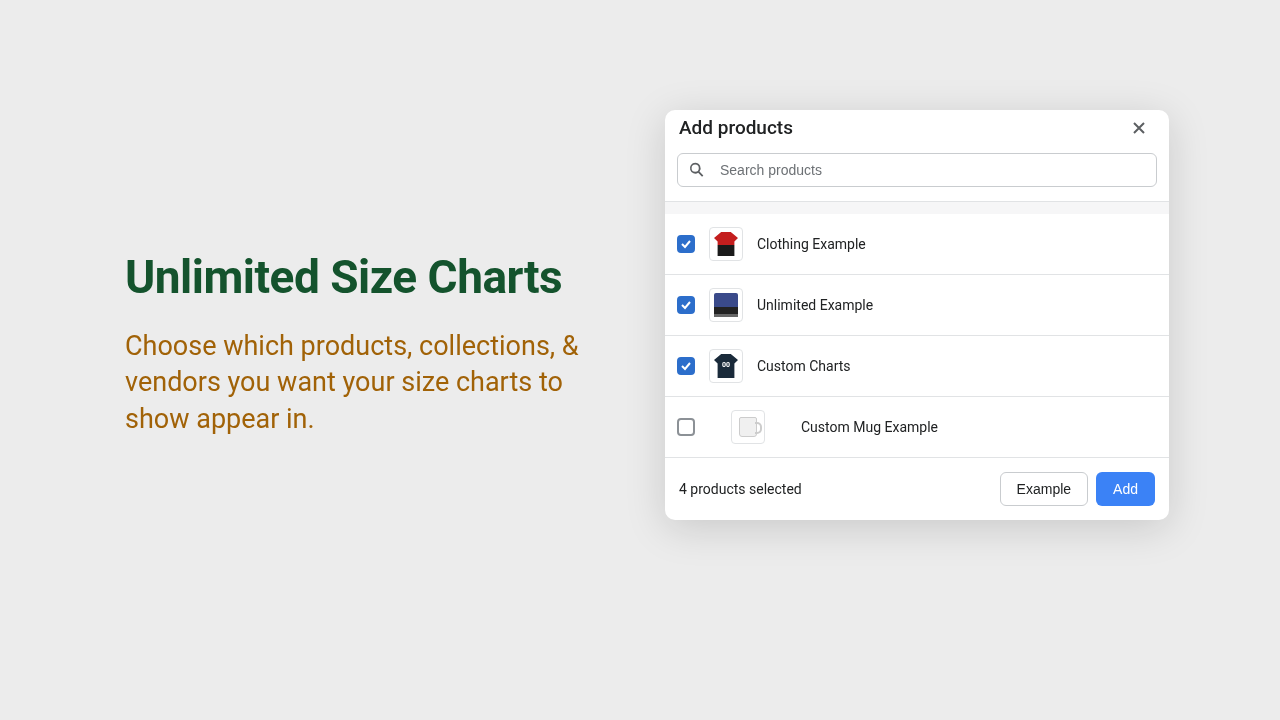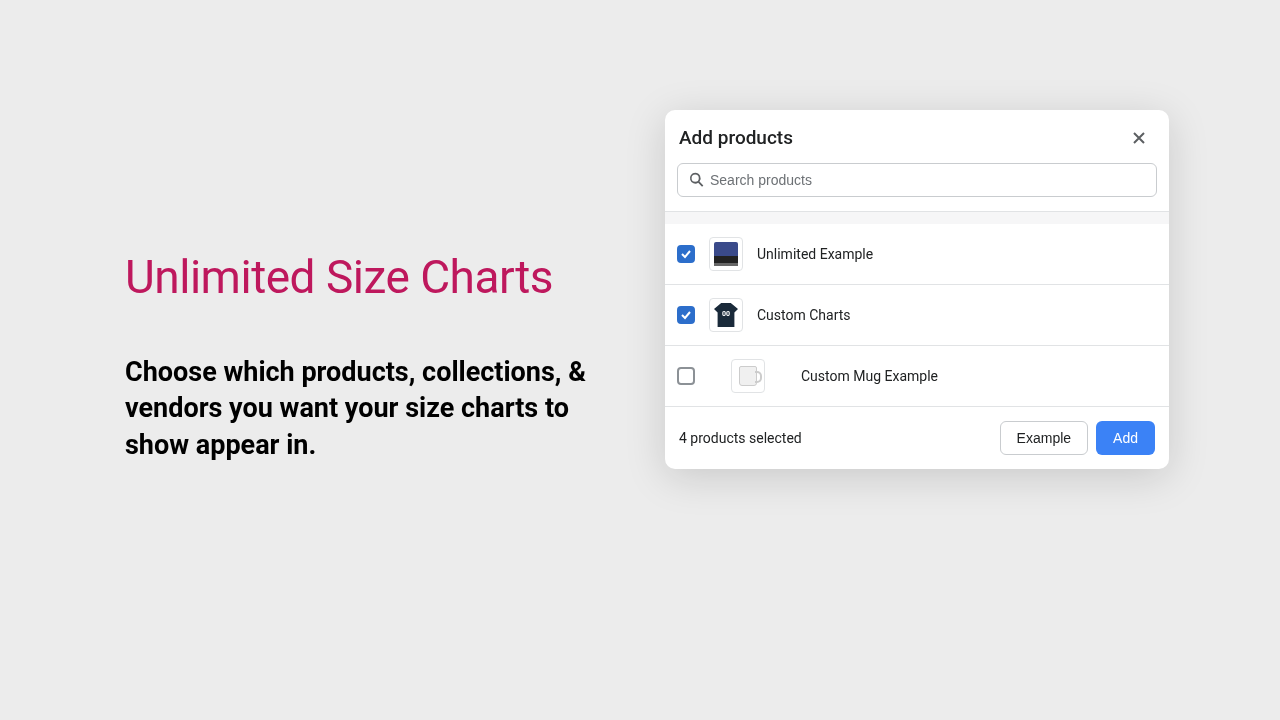--- a/index.html
+++ b/index.html
@@ -49,7 +49,7 @@
     display: flex;
     justify-content: space-between;
     align-items: center;
-    padding: 16px 20px 14px 14px;
+    padding: 6px 20px 14px 14px;
   }
   .modal-title {
     font-size: 19px;

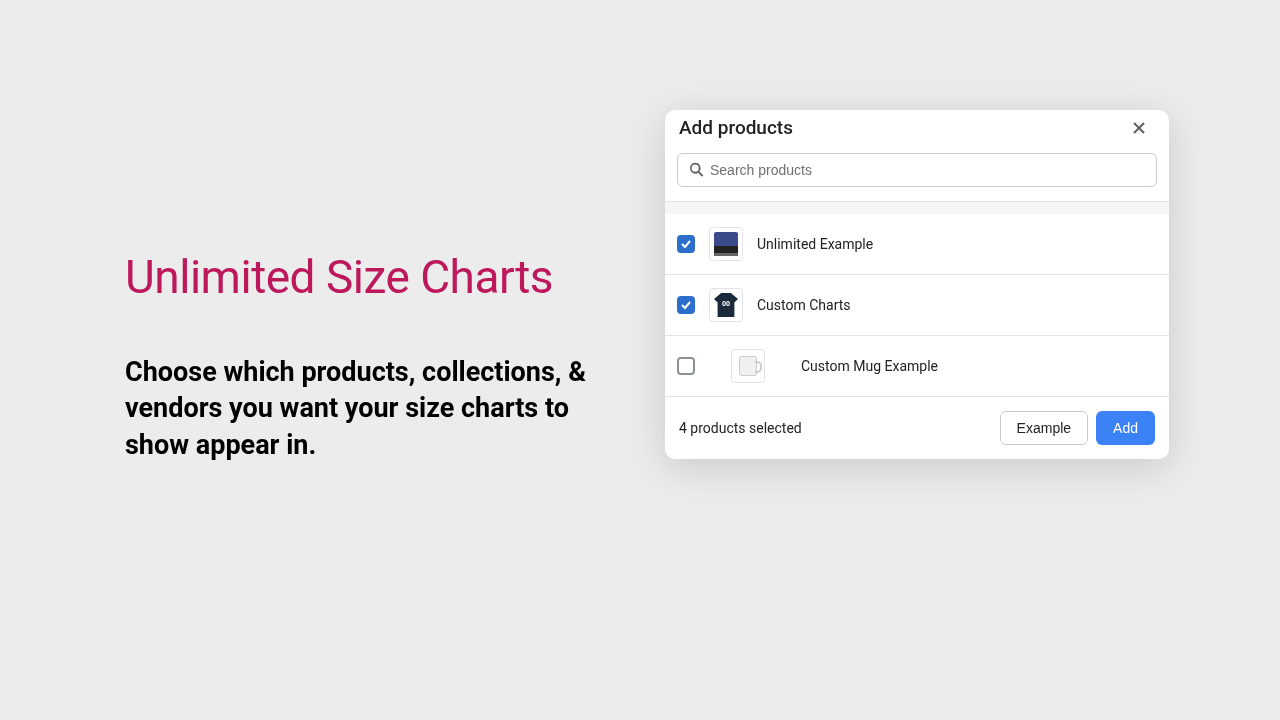--- a/index.html
+++ b/index.html
@@ -75,7 +75,7 @@
     border: 1px solid #c9cccf;
     border-radius: 6px;
     padding: 7px 10px;
-    gap: 4px;
+    gap: 14px;
   }
   .search-icon {
     width: 18px;

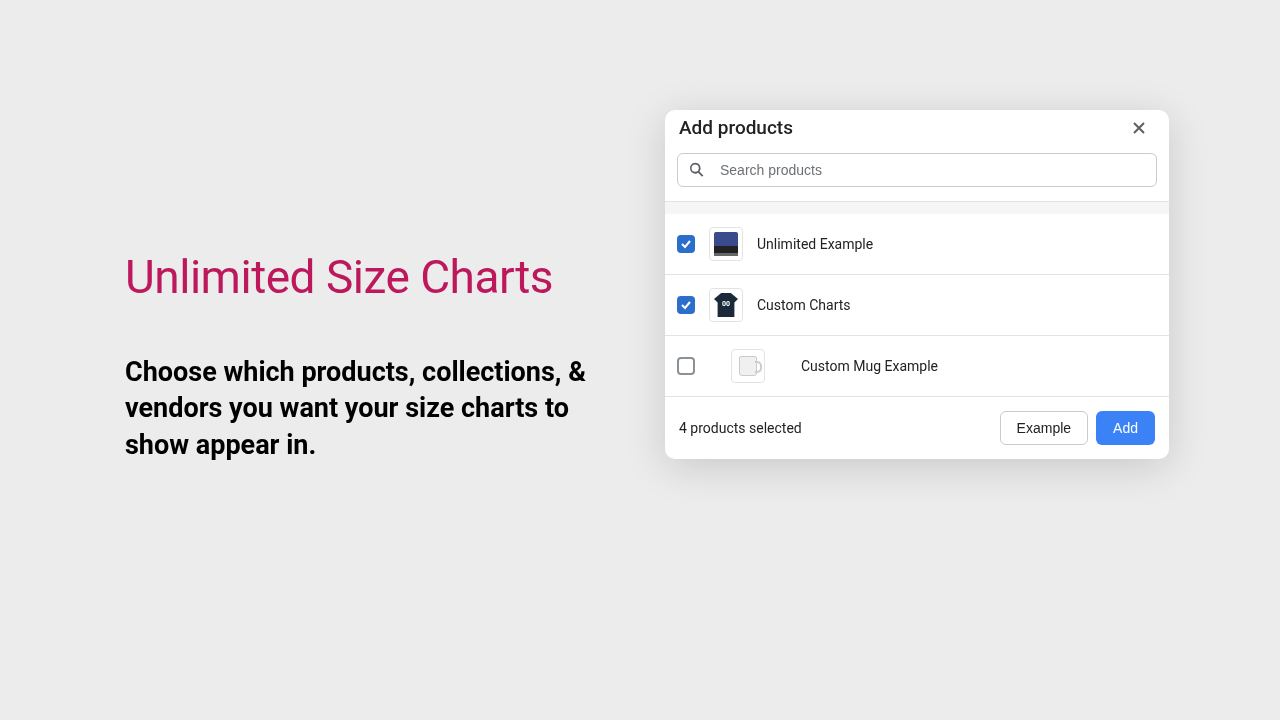--- a/index.html
+++ b/index.html
@@ -223,6 +223,17 @@
 
   <div class="product-list">
 
+    <div class="product-row">
+      <div class="checkbox checked">
+        <svg viewBox="0 0 12 12" fill="none" stroke="currentColor" stroke-width="2">
+            <path d="M2 6l3 3 5-6"></path>
+          </svg>
+      </div>
+      <div class="thumb">
+          <div class="thumb-inner thumb-shirt"></div>
+        </div>
+      <div class="product-name">Clothing Example</div>
+    </div>
 
     <div class="product-row">
       <div class="checkbox checked">

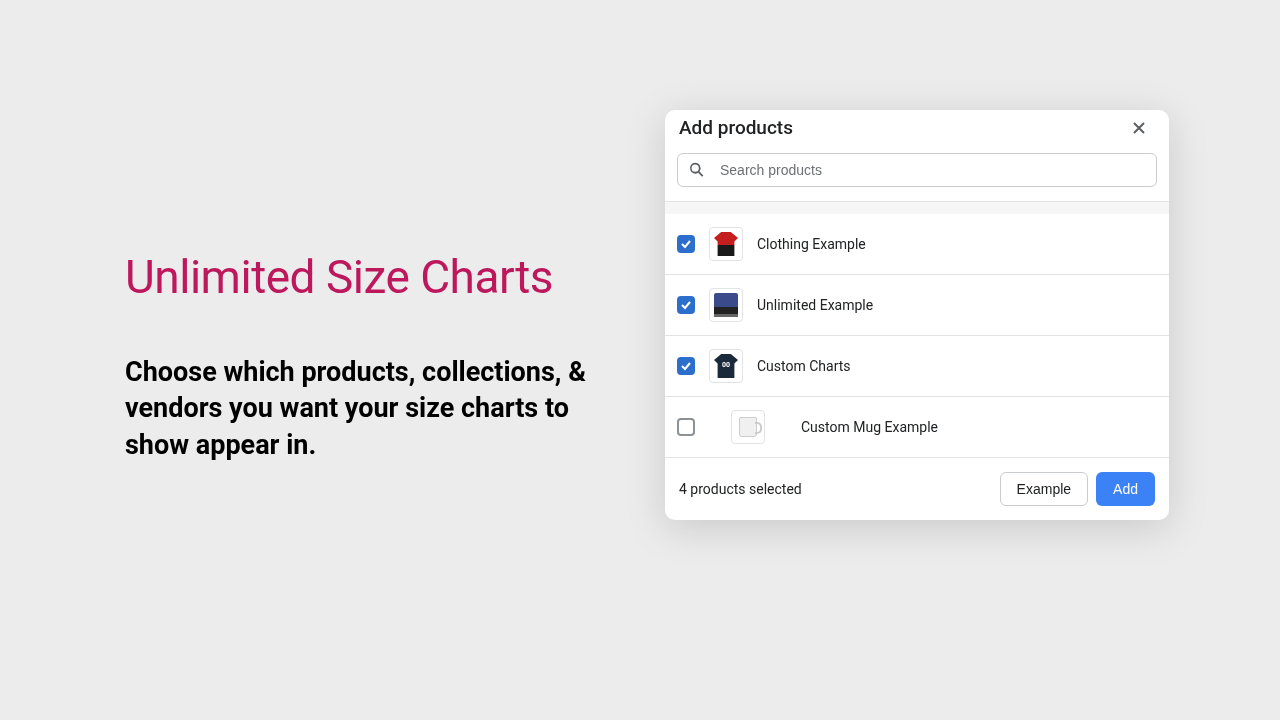--- a/index.html
+++ b/index.html
@@ -23,9 +23,9 @@
   }
   .headline {
     font-size: 46px;
-    font-weight: 400;
-    color: #be185d;
-    margin-bottom: 50px;
+    font-weight: 700;
+    color: #14532d;
+    margin-bottom: 24px;
     letter-spacing: -0.5px;
   }
   .description {

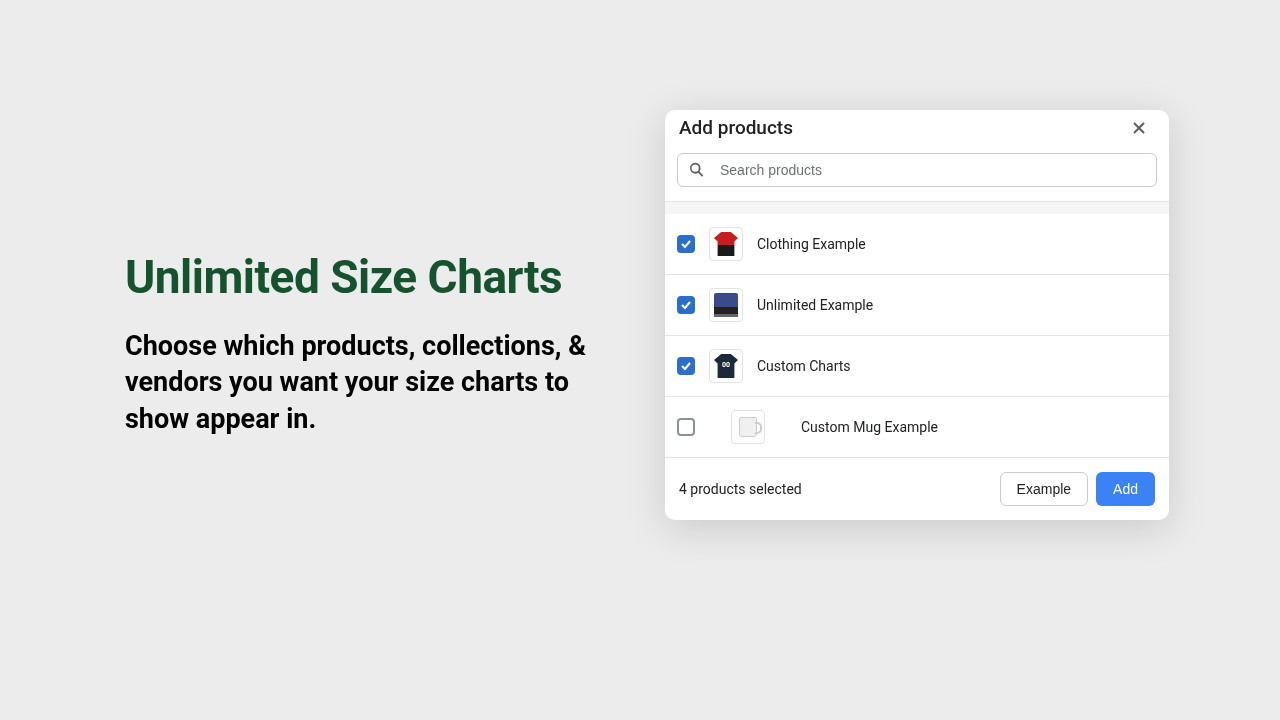--- a/index.html
+++ b/index.html
@@ -30,9 +30,9 @@
   }
   .description {
     font-size: 27px;
-    color: #000000;
+    color: #a16207;
     line-height: 1.35;
-    font-weight: 700;
+    font-weight: 400;
   }
   .modal {
     position: absolute;

